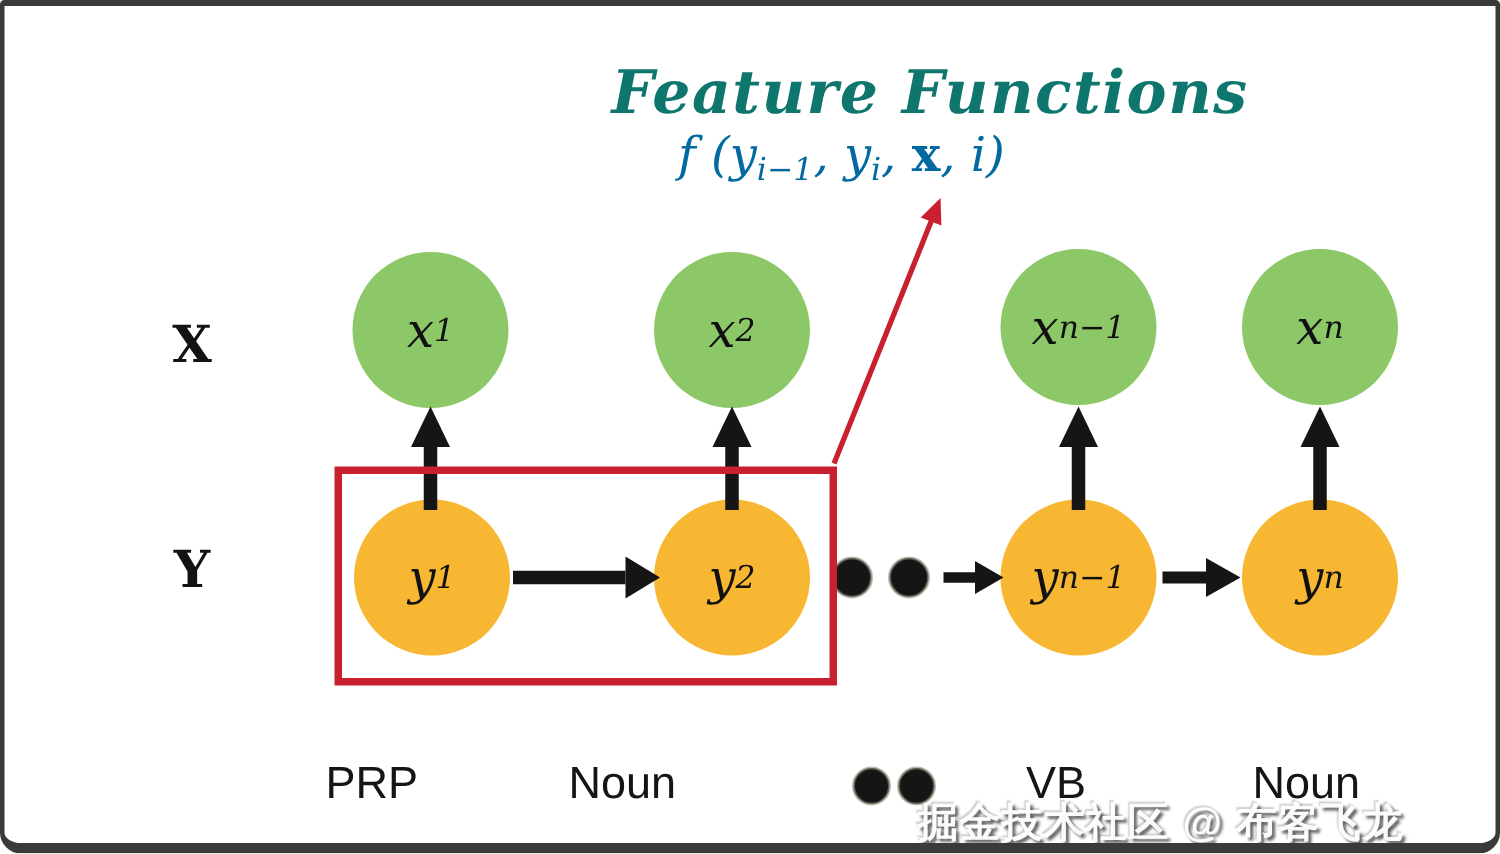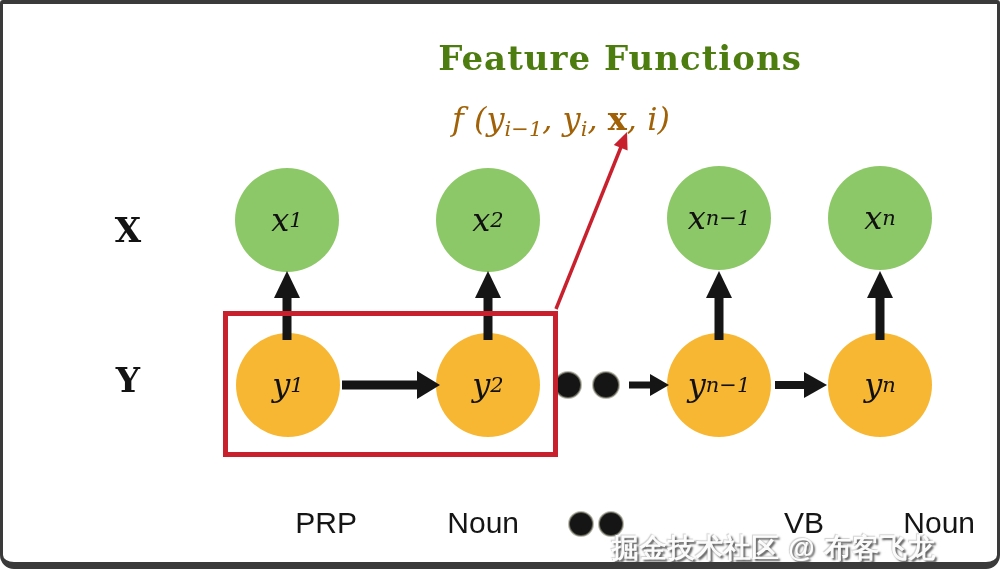--- a/index.html
+++ b/index.html
@@ -26,8 +26,8 @@
     position: absolute; left: 400px; top: 38px; width: 440px;
     text-align: center;
     font-family: "DejaVu Serif", serif;
-    font-weight: bold;
-    font-size: 34px; color: #4d7c0f;
+    font-style: italic; font-weight: bold;
+    font-size: 40px; color: #0f766e;
     letter-spacing: 1px;
     z-index: 10;
   }

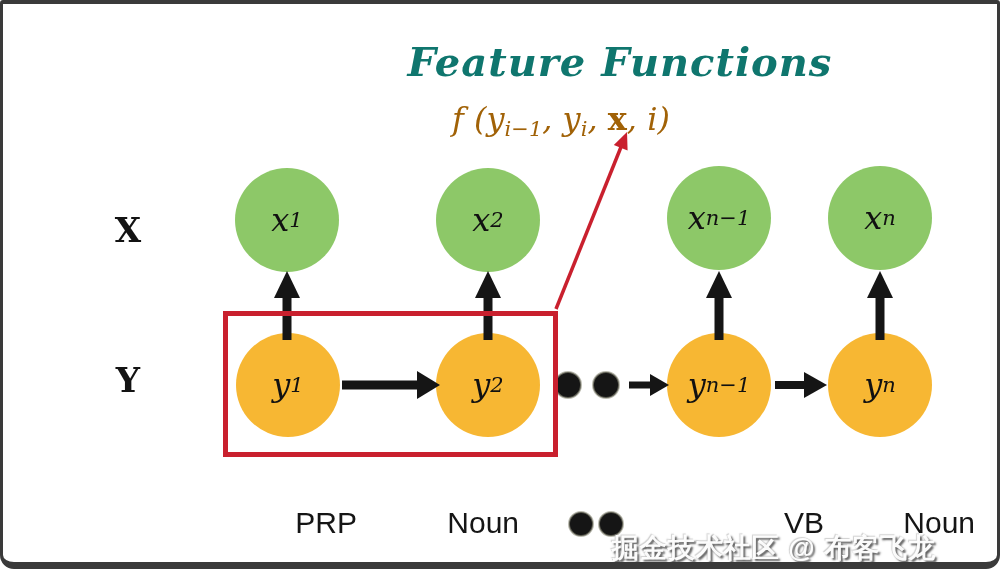--- a/index.html
+++ b/index.html
@@ -32,10 +32,10 @@
     z-index: 10;
   }
   .formula {
-    position: absolute; left: 452px; top: 100px; width: 400px;
+    position: absolute; left: 452px; top: 84px; width: 400px;
     font-family: "DejaVu Serif", serif;
     font-style: italic;
-    font-size: 32px; color: #a16207;
+    font-size: 32px; color: #0369a1;
     z-index: 10;
   }
   .formula .sub { font-size: 21px; vertical-align: -6px; }

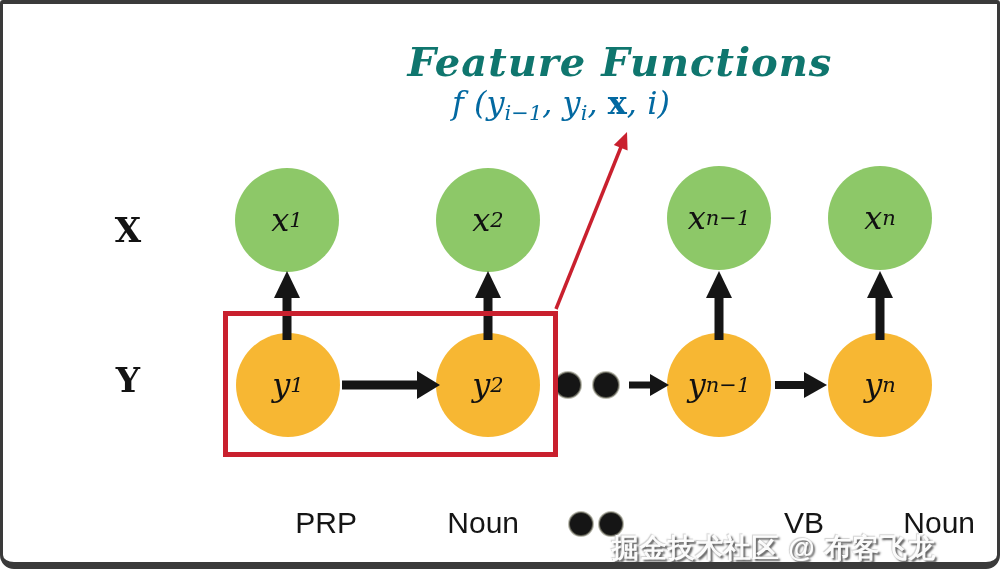--- a/index.html
+++ b/index.html
@@ -69,7 +69,7 @@
   
   .poslabel {
     position: absolute; top: 506px; width: 140px;
-    text-align: right;
+    text-align: left;
     font-family: "Liberation Sans", sans-serif;
     font-size: 30px; color: #151515;
     z-index: 25;

